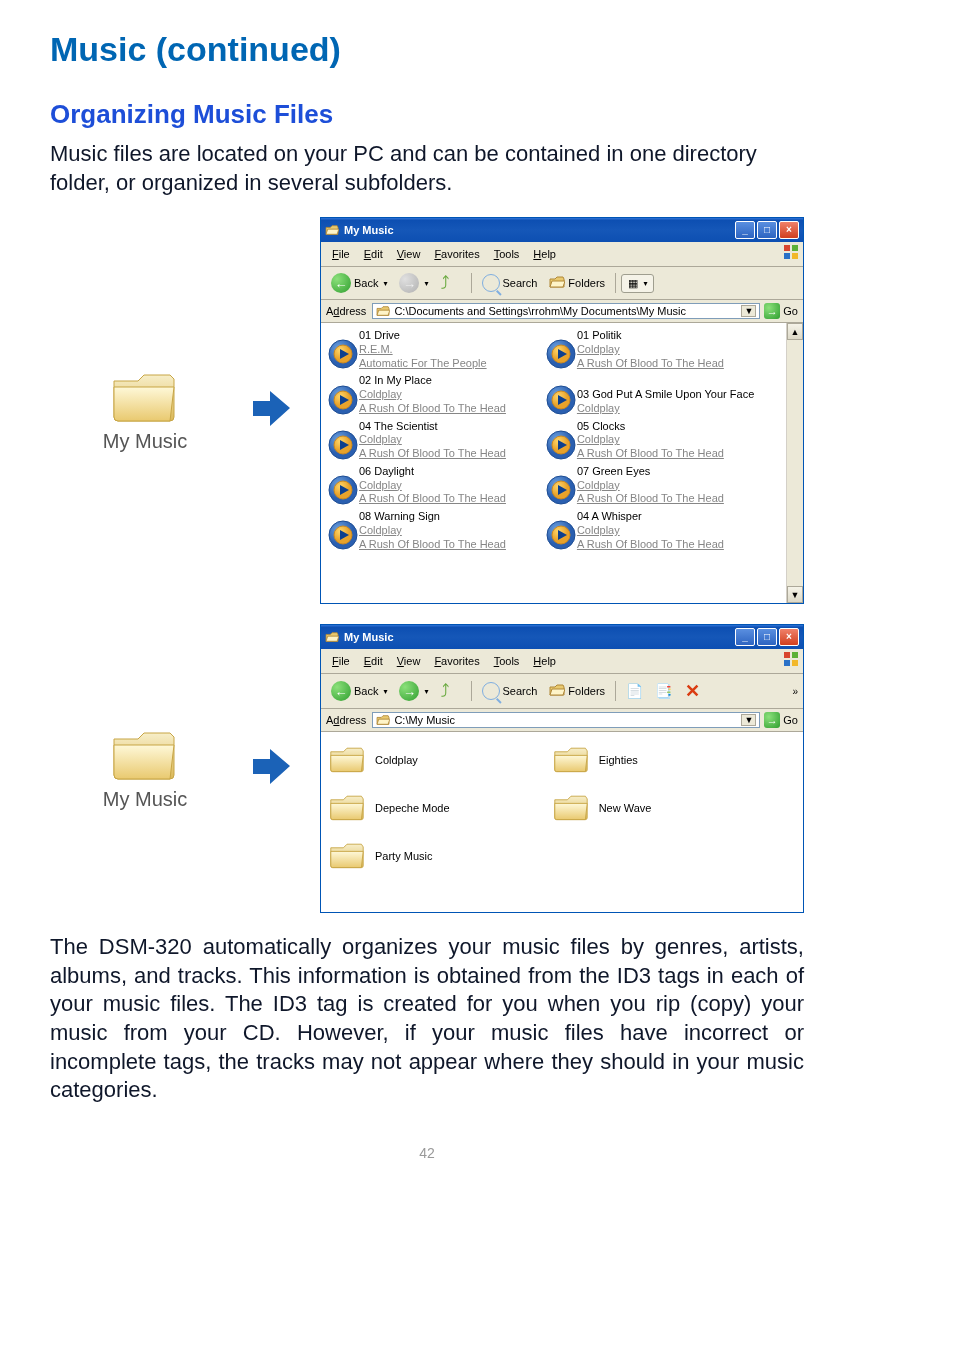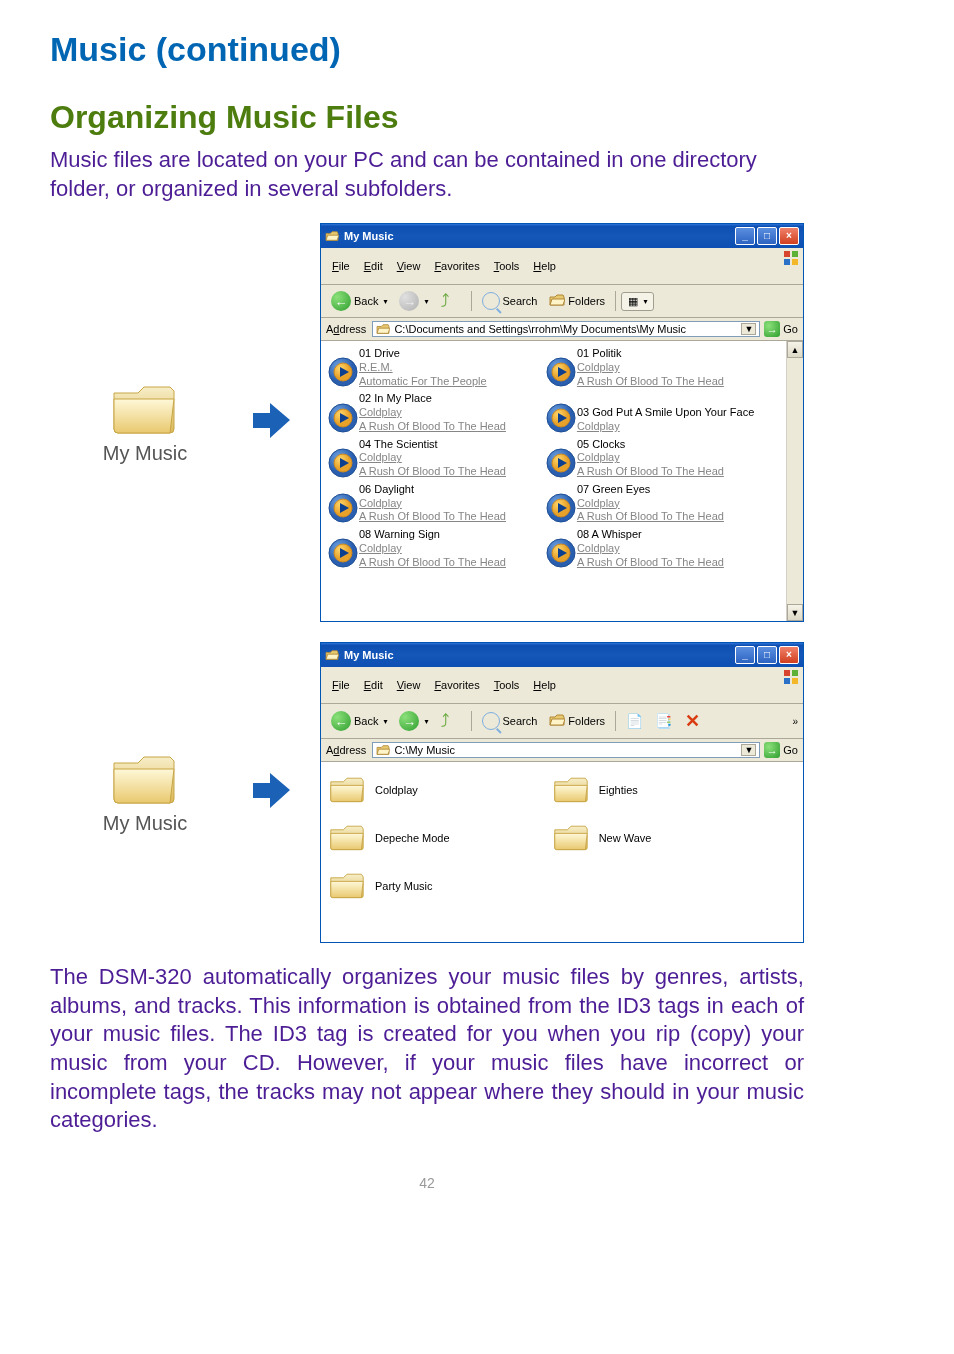--- a/index.html
+++ b/index.html
@@ -17,8 +17,8 @@
     margin: 0 0 20px 0;
   }
   h2 {
-    color: #4d7c0f;
-    font-size: 32px;
+    color: #1d4ed8;
+    font-size: 26px;
     font-weight: bold;
     margin: 30px 0 10px 0;
   }

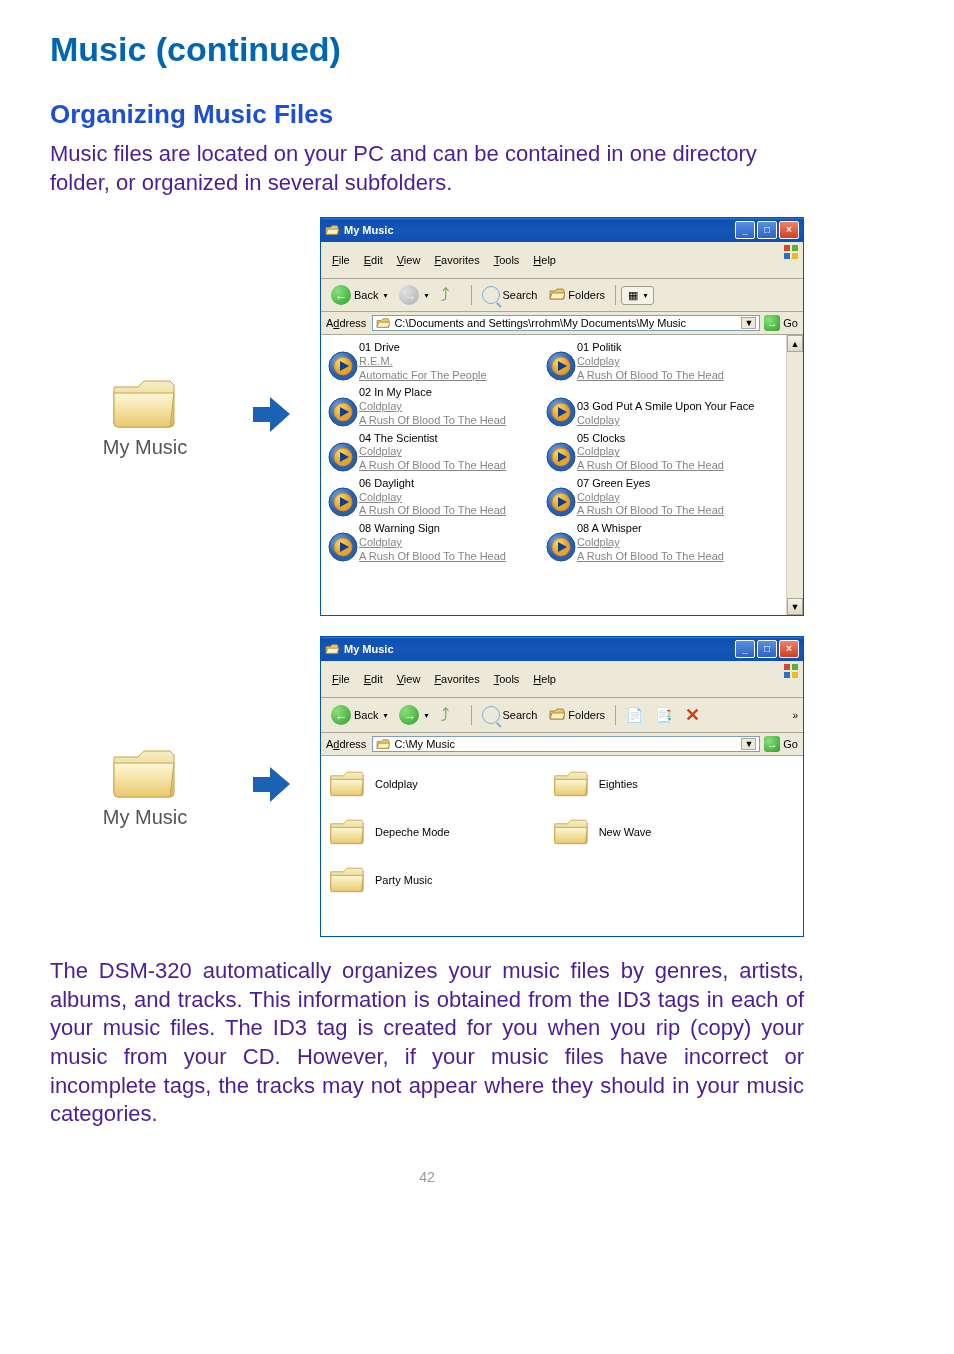--- a/index.html
+++ b/index.html
@@ -23,7 +23,7 @@
     margin: 30px 0 10px 0;
   }
   p.body {
-    color: #4c1d95;
+    color: #0f172a;
     font-size: 22px;
     line-height: 1.3;
     margin: 0 0 20px 0;

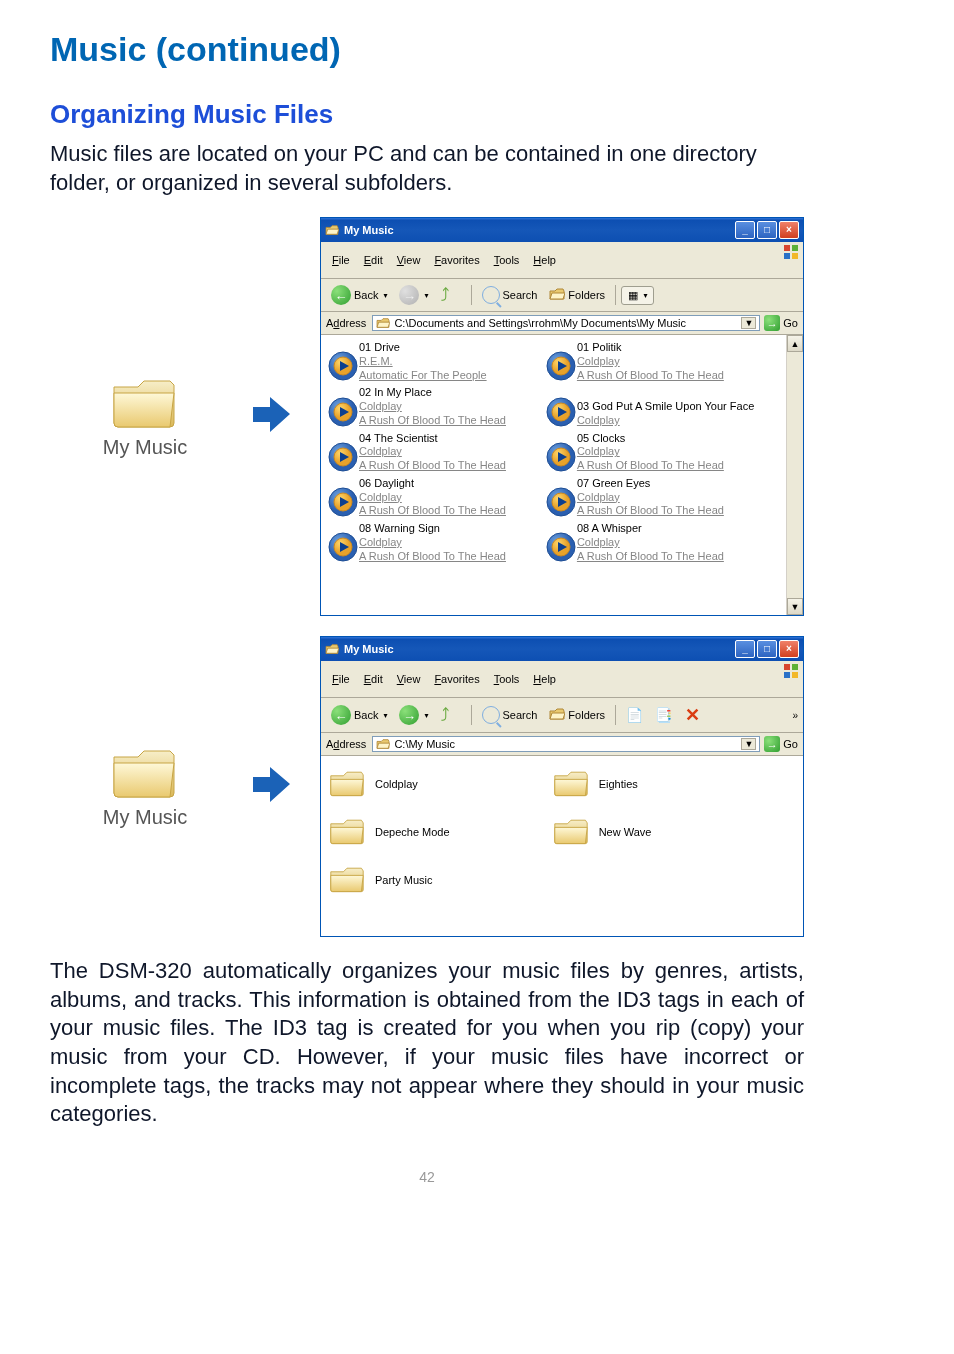--- a/index.html
+++ b/index.html
@@ -110,7 +110,7 @@
     border-bottom: 1px solid #aca899;
     display: flex;
     align-items: center;
-    padding: 10px 4px;
+    padding: 4px 4px;
     position: relative;
   }
   .menu-item { padding: 2px 7px; cursor: default; }

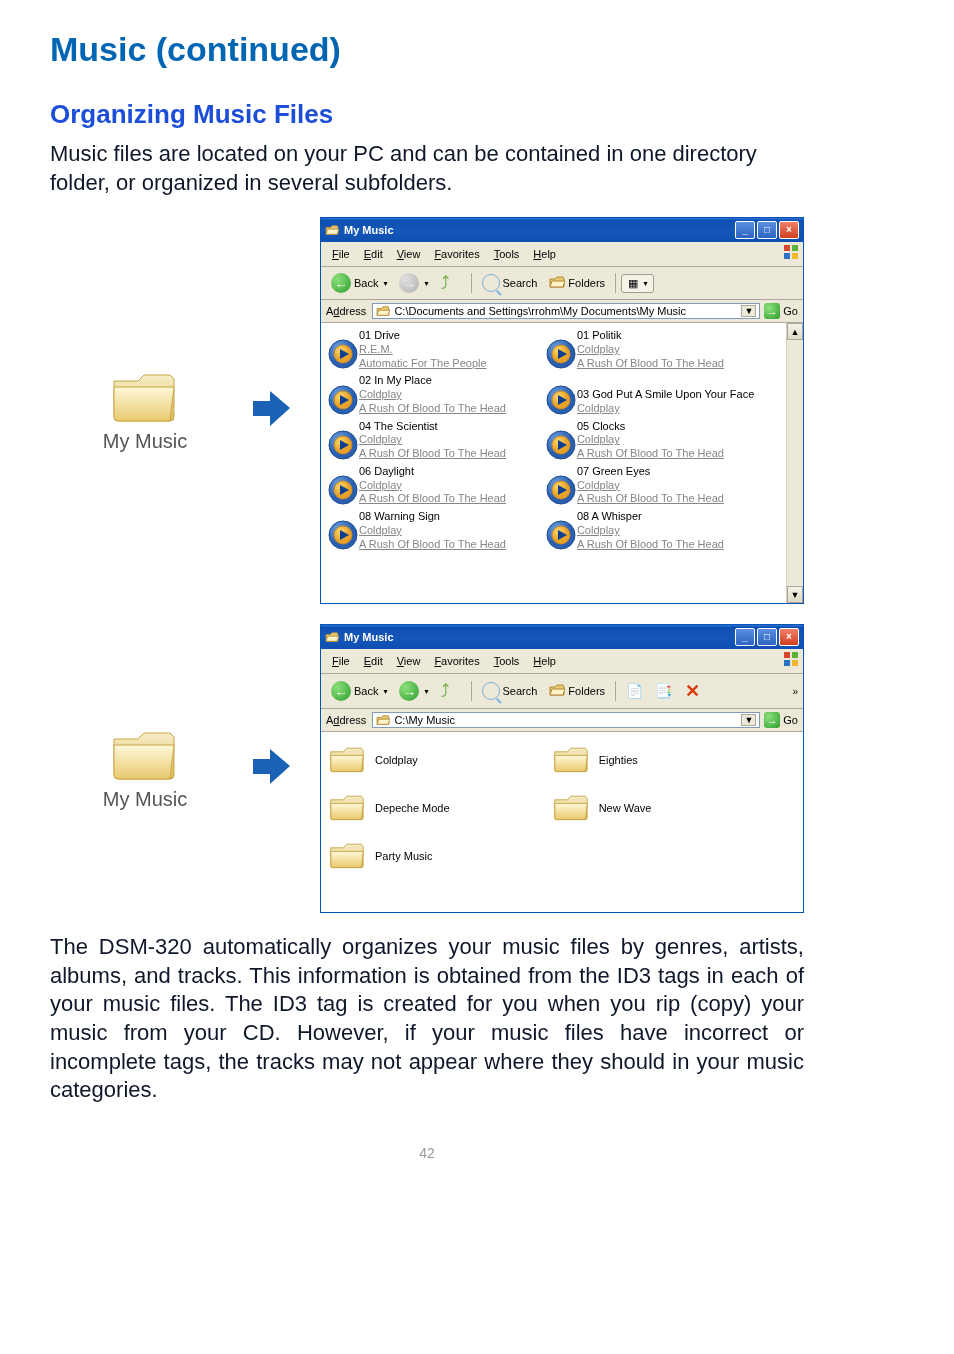--- a/index.html
+++ b/index.html
@@ -469,7 +469,7 @@
                   <use href="#media-icon"></use>
                 </svg></span>
     <div class="file-text">
-      <div class="file-title">08 A Whisper</div>
+      <div class="file-title">04 A Whisper</div>
       <div class="file-sub">Coldplay</div>
       <div class="file-sub">A Rush Of Blood To The Head</div>
     </div>

